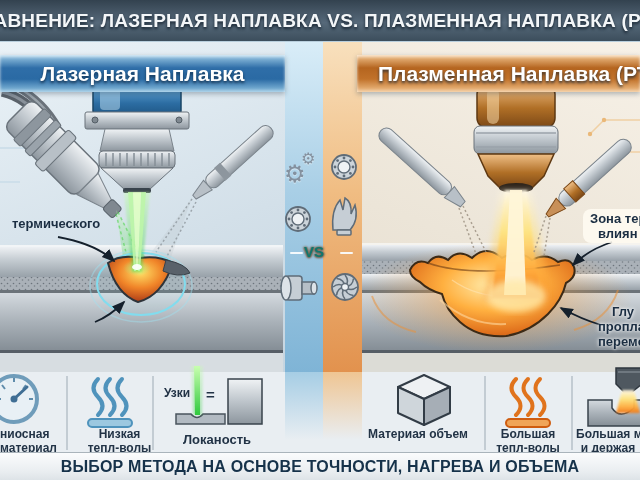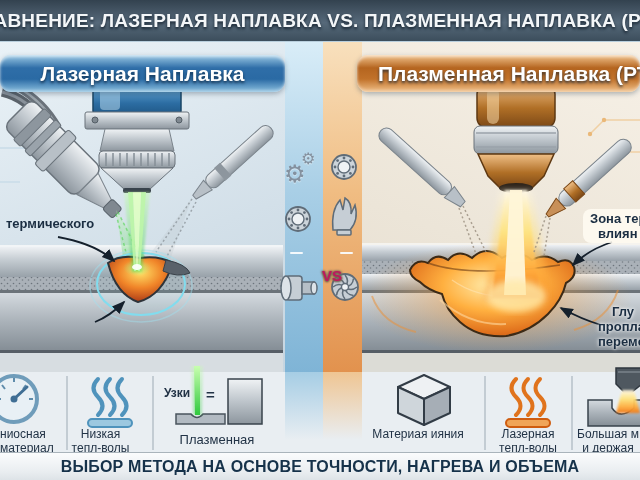--- a/index.html
+++ b/index.html
@@ -30,7 +30,7 @@
     background:linear-gradient(180deg,rgba(240,190,130,.85),rgba(233,238,242,0) 85%);}
   
   .hdr{height:37px;top:55px;display:flex;align-items:center;
-    box-shadow:inset 0 2px 3px rgba(255,255,255,.55),inset 0 -2px 3px rgba(255,255,255,.3),0 2px 5px rgba(40,60,80,.35);border-radius:11px;}
+    box-shadow:inset 0 2px 3px rgba(255,255,255,.55),inset 0 -2px 3px rgba(255,255,255,.3),0 2px 5px rgba(40,60,80,.35);}
   .hdr .t{white-space:nowrap;font-weight:700;font-size:21px;color:#fff;
     text-shadow:0 2px 3px rgba(12,35,58,.8);}
   .hdr-laser{left:0;width:285px;justify-content:center;

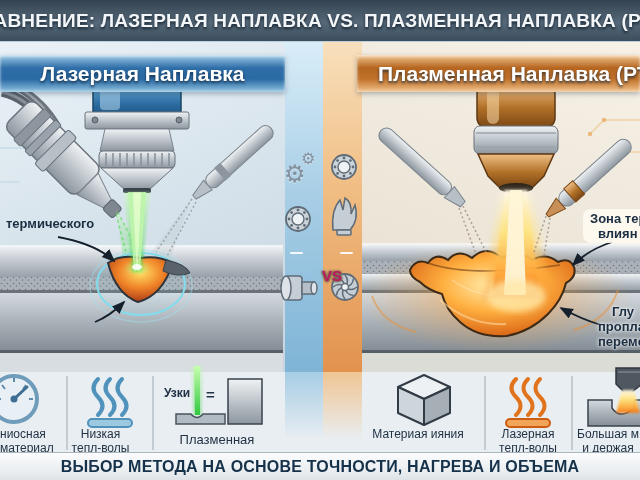--- a/index.html
+++ b/index.html
@@ -402,7 +402,7 @@
   <div class="abs vs-dash" style="left:340px;width:13px"></div>
   <div class="abs vs">VS</div>
 
-  <div class="abs label" style="left:6px;top:216px">
+  <div class="abs label" style="left:12px;top:216px">
     <div>термического</div>
   </div>
   <div class="abs label halo" style="left:0px;top:317px">

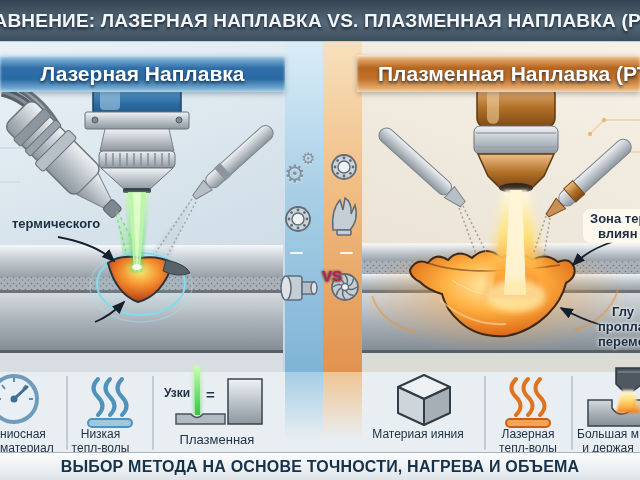--- a/index.html
+++ b/index.html
@@ -48,8 +48,8 @@
        text-align:center;white-space:nowrap;}
   .mini{font-weight:700;color:#223346;white-space:nowrap;}
   
-  .vs{left:304px;top:243px;width:38px;text-align:right;font-weight:800;font-size:15px;color:#be185d;
-    text-shadow:0 0 3px #7c6a55,0 1px 2px #6a5a48,1px 0 2px #8a7862,-1px 0 2px #8a7862;margin-top:24px;}
+  .vs{left:304px;top:243px;width:38px;text-align:left;font-weight:800;font-size:15px;color:#0f766e;
+    text-shadow:0 0 3px #7c6a55,0 1px 2px #6a5a48,1px 0 2px #8a7862,-1px 0 2px #8a7862;}
   .vs-dash{height:2px;top:252px;background:rgba(250,252,253,.95);border-radius:1px;}
   .gear{font-family:"DejaVu Sans",sans-serif;color:#84919f;line-height:1;
         text-shadow:0 1px 1px rgba(255,255,255,.5);}

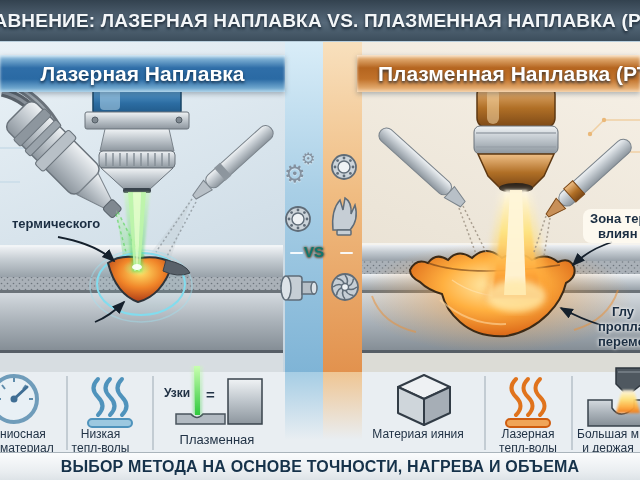--- a/index.html
+++ b/index.html
@@ -44,7 +44,7 @@
   .label-box{background:rgba(255,252,242,.85);border-radius:8px 0 0 8px;padding:2px 4px 2px 7px;}
   
   .sep{width:2px;top:376px;height:74px;background:#c3ccd3;}
-  .cap{font-weight:400;font-size:12px;line-height:14px;color:#223346;
+  .cap{font-weight:700;font-size:12px;line-height:14px;color:#223346;
        text-align:center;white-space:nowrap;}
   .mini{font-weight:700;color:#223346;white-space:nowrap;}
   

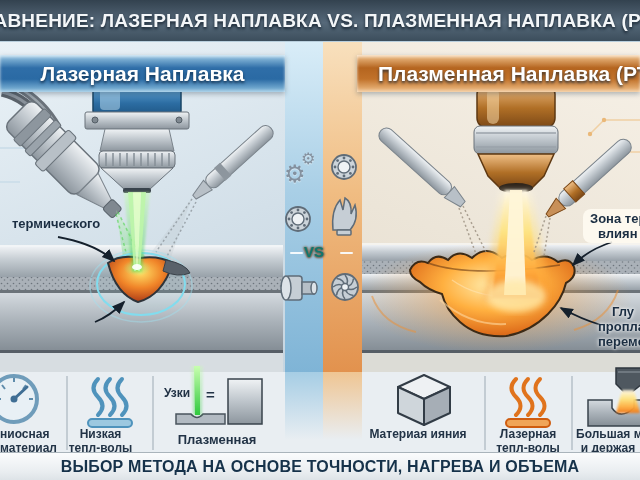--- a/index.html
+++ b/index.html
@@ -429,7 +429,7 @@
     <div>ниосная</div>
     <div>материал</div>
   </div>
-  <div class="abs cap" style="left:58px;top:427px;width:85px">
+  <div class="abs cap" style="left:77px;top:427px;width:85px">
     <div>Низкая</div>
     <div>тепл-волы</div>
   </div>

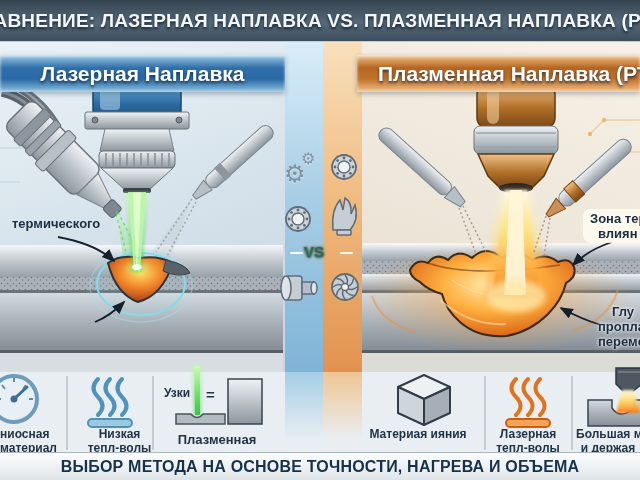--- a/index.html
+++ b/index.html
@@ -434,7 +434,7 @@
     <div>тепл-волы</div>
   </div>
   <div class="abs cap" style="left:153px;top:433px;width:128px;font-size:13px">
-    <div>Плазменная</div>
+    <div>Локаность</div>
   </div>
   <div class="abs cap" style="left:352px;top:427px;width:132px">
     <div>Материая ияния</div>

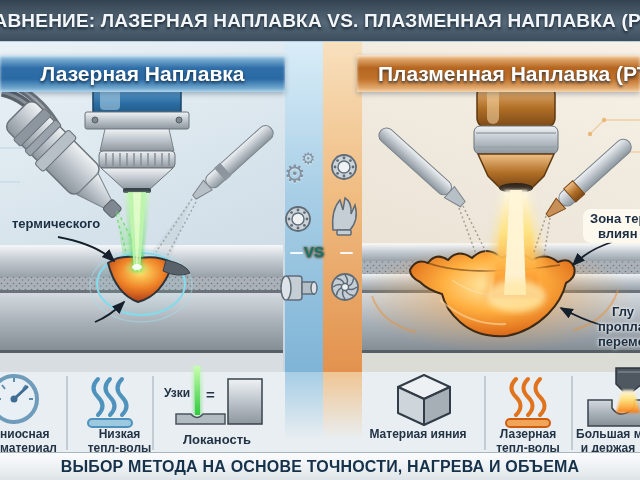--- a/index.html
+++ b/index.html
@@ -437,7 +437,7 @@
     <div>Локаность</div>
   </div>
   <div class="abs cap" style="left:352px;top:427px;width:132px">
-    <div>Материая ияния</div>
+    <div>Материая объем</div>
   </div>
   <div class="abs cap" style="left:485px;top:427px;width:86px">
     <div>Лазерная</div>

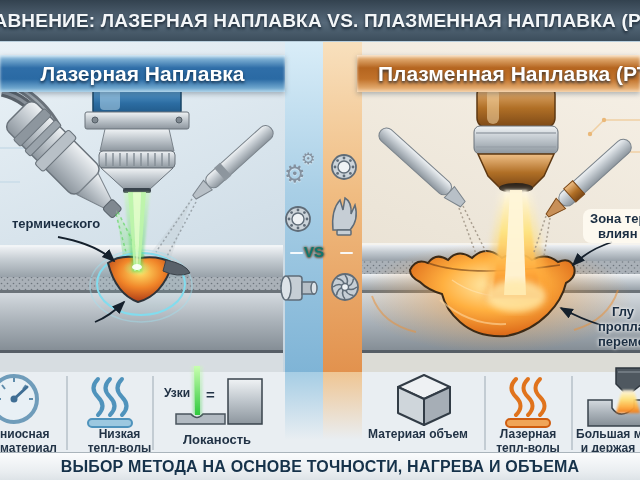--- a/index.html
+++ b/index.html
@@ -440,7 +440,7 @@
     <div>Материая объем</div>
   </div>
   <div class="abs cap" style="left:485px;top:427px;width:86px">
-    <div>Лазерная</div>
+    <div>Большая</div>
     <div>тепл-волы</div>
   </div>
   <div class="abs cap" style="left:576px;top:427px;width:64px">

